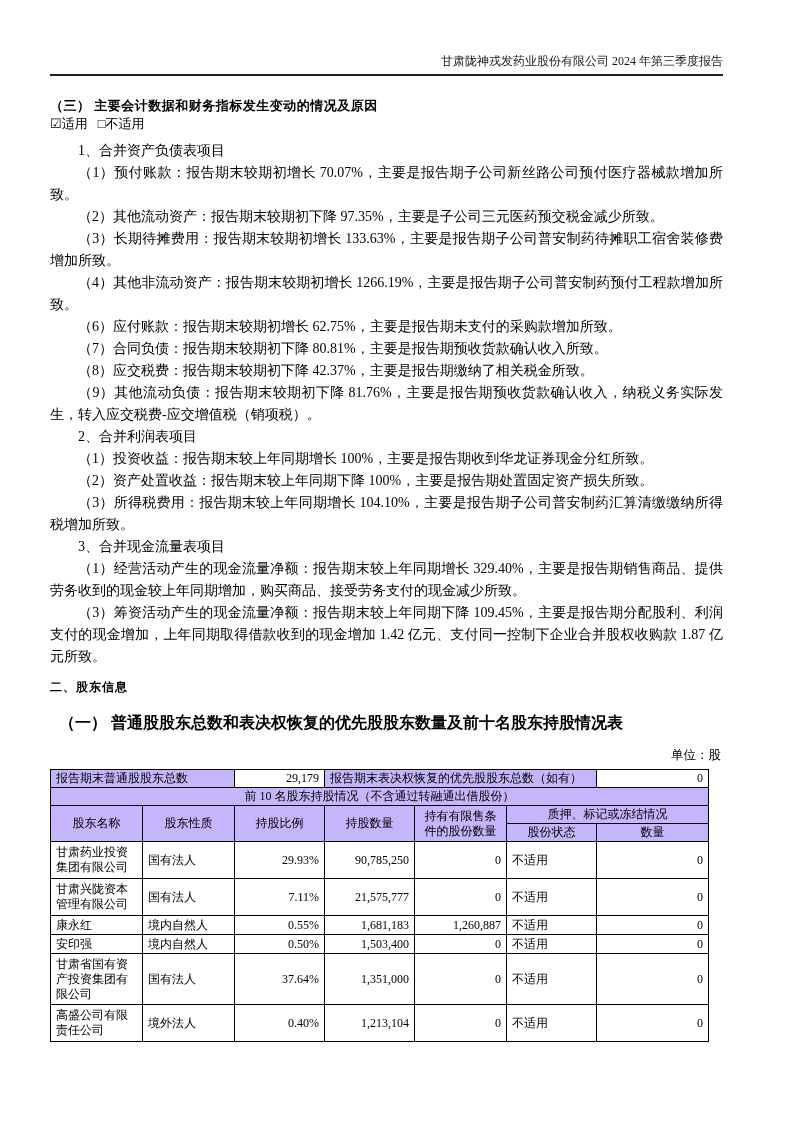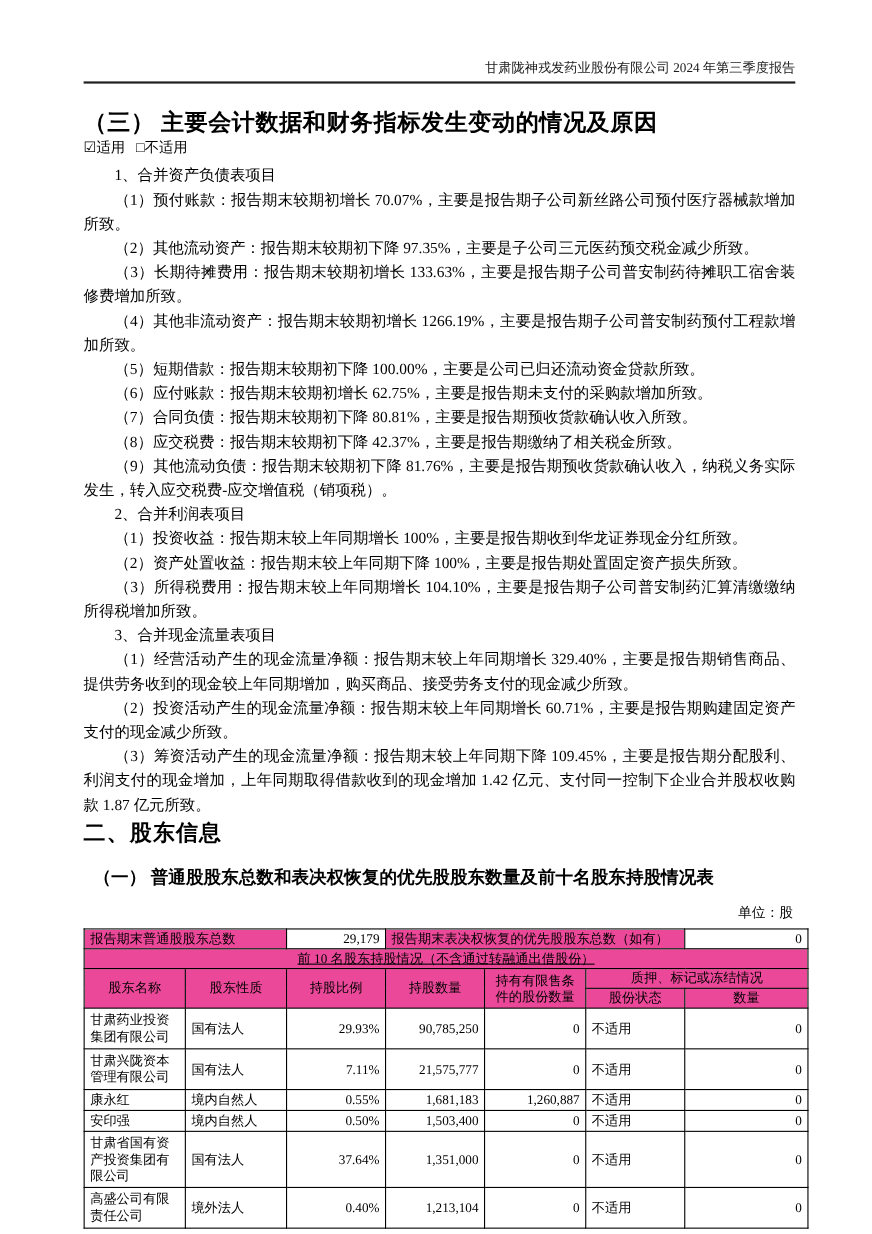--- a/index.html
+++ b/index.html
@@ -12,7 +12,7 @@
   }
   .page {
     width: 793px; height: 1122px;
-    padding: 54px 70px 0 76px;
+    padding: 54px 70px 0 50px;
     position: relative;
   }
   .doc-header {

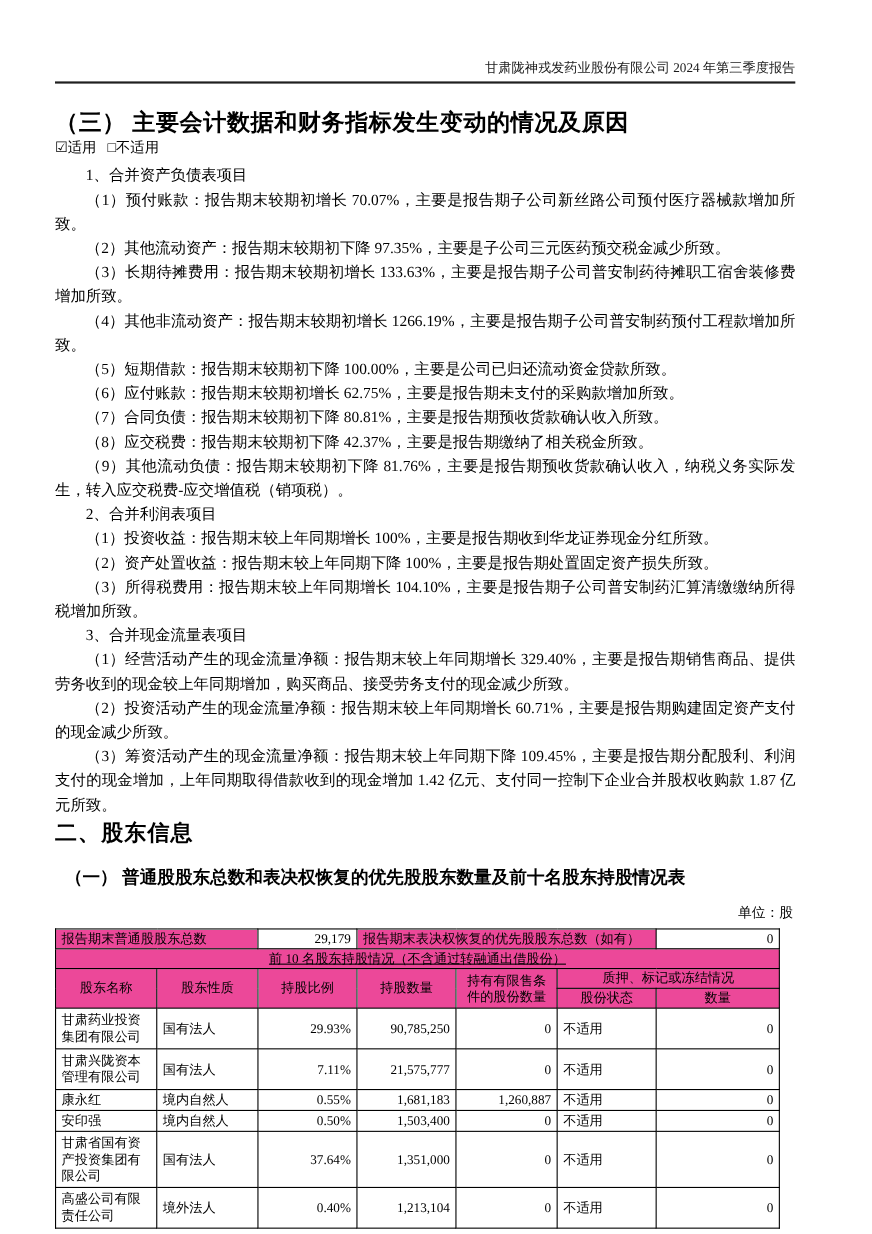--- a/index.html
+++ b/index.html
@@ -29,7 +29,7 @@
   }
   .sec3-title {
     margin-top: 21px;
-    font-size: 21px;
+    font-size: 13px;
     font-weight: 700;
     letter-spacing: 0.5px;
   }

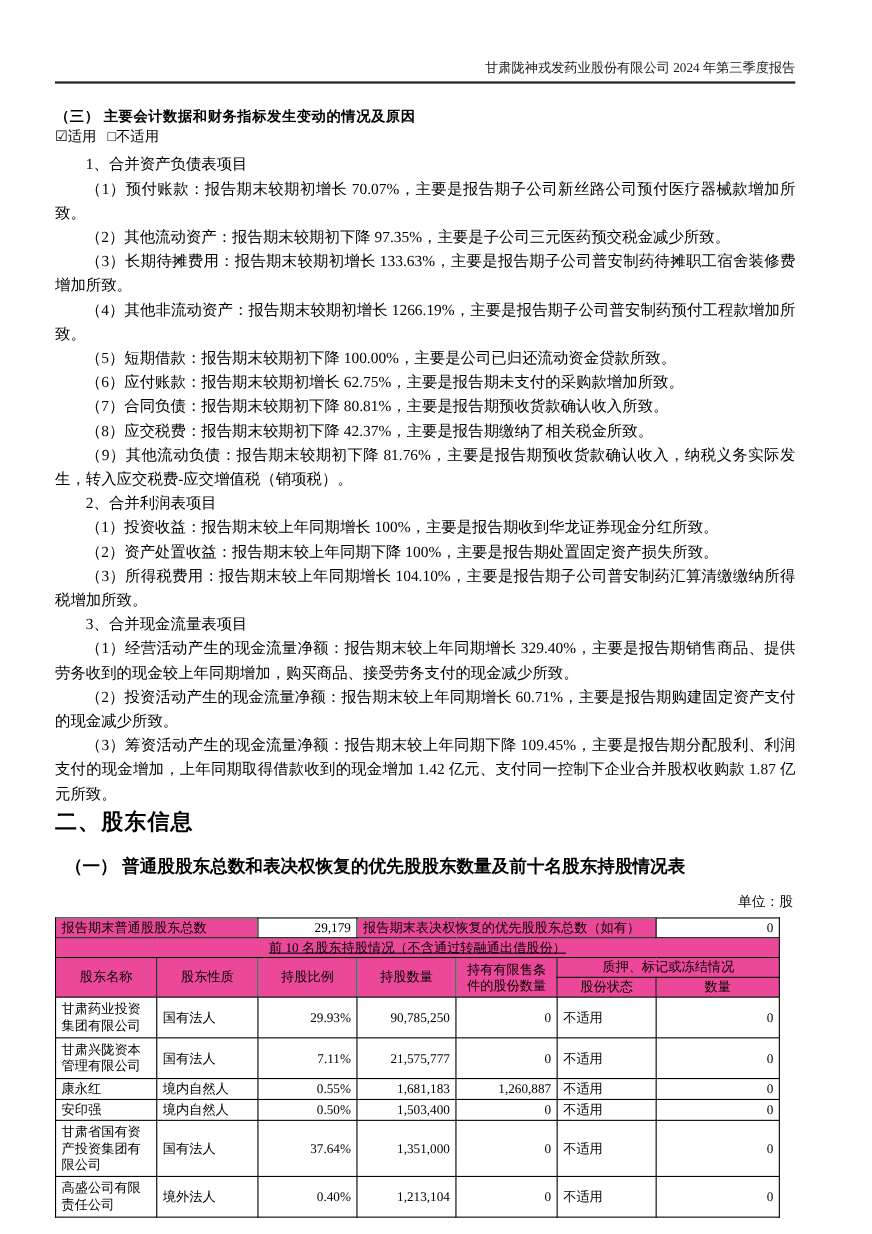--- a/index.html
+++ b/index.html
@@ -106,7 +106,6 @@
     <div class="para">（2）其他流动资产：报告期末较期初下降 97.35%，主要是子公司三元医药预交税金减少所致。</div>
     <div class="para">（3）长期待摊费用：报告期末较期初增长 133.63%，主要是报告期子公司普安制药待摊职工宿舍装修费增加所致。</div>
     <div class="para">（4）其他非流动资产：报告期末较期初增长 1266.19%，主要是报告期子公司普安制药预付工程款增加所致。</div>
-    <div class="para">（5）短期借款：报告期末较期初下降 100.00%，主要是公司已归还流动资金贷款所致。</div>
     <div class="para">（6）应付账款：报告期末较期初增长 62.75%，主要是报告期未支付的采购款增加所致。</div>
     <div class="para">（7）合同负债：报告期末较期初下降 80.81%，主要是报告期预收货款确认收入所致。</div>
     <div class="para">（8）应交税费：报告期末较期初下降 42.37%，主要是报告期缴纳了相关税金所致。</div>

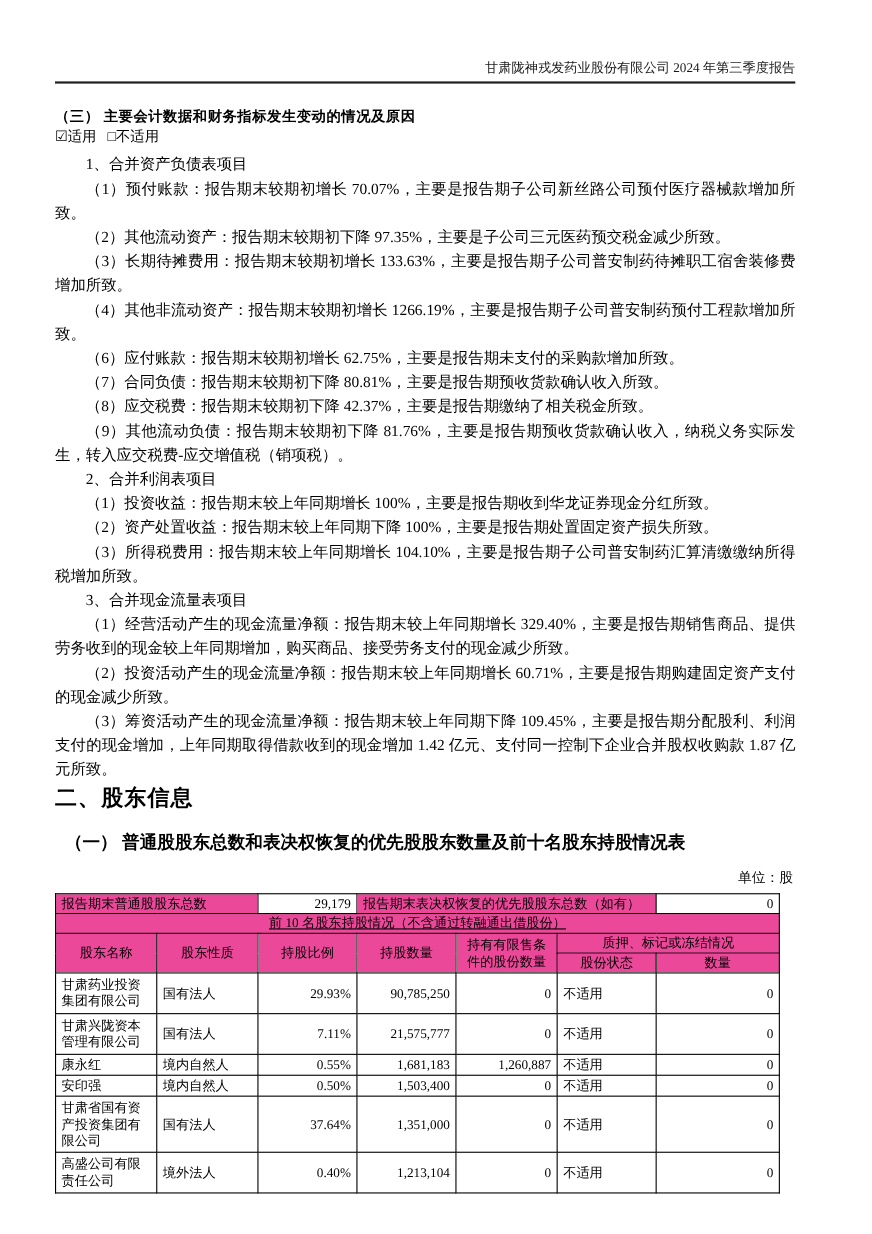--- a/index.html
+++ b/index.html
@@ -116,7 +116,6 @@
     <div class="para">（3）所得税费用：报告期末较上年同期增长 104.10%，主要是报告期子公司普安制药汇算清缴缴纳所得税增加所致。</div>
     <div class="para">3、合并现金流量表项目</div>
     <div class="para">（1）经营活动产生的现金流量净额：报告期末较上年同期增长 329.40%，主要是报告期销售商品、提供劳务收到的现金较上年同期增加，购买商品、接受劳务支付的现金减少所致。</div>
-    <div class="para">（2）投资活动产生的现金流量净额：报告期末较上年同期增长 60.71%，主要是报告期购建固定资产支付的现金减少所致。</div>
     <div class="para">（3）筹资活动产生的现金流量净额：报告期末较上年同期下降 109.45%，主要是报告期分配股利、利润支付的现金增加，上年同期取得借款收到的现金增加 1.42 亿元、支付同一控制下企业合并股权收购款 1.87 亿元所致。</div>
   </div>
 

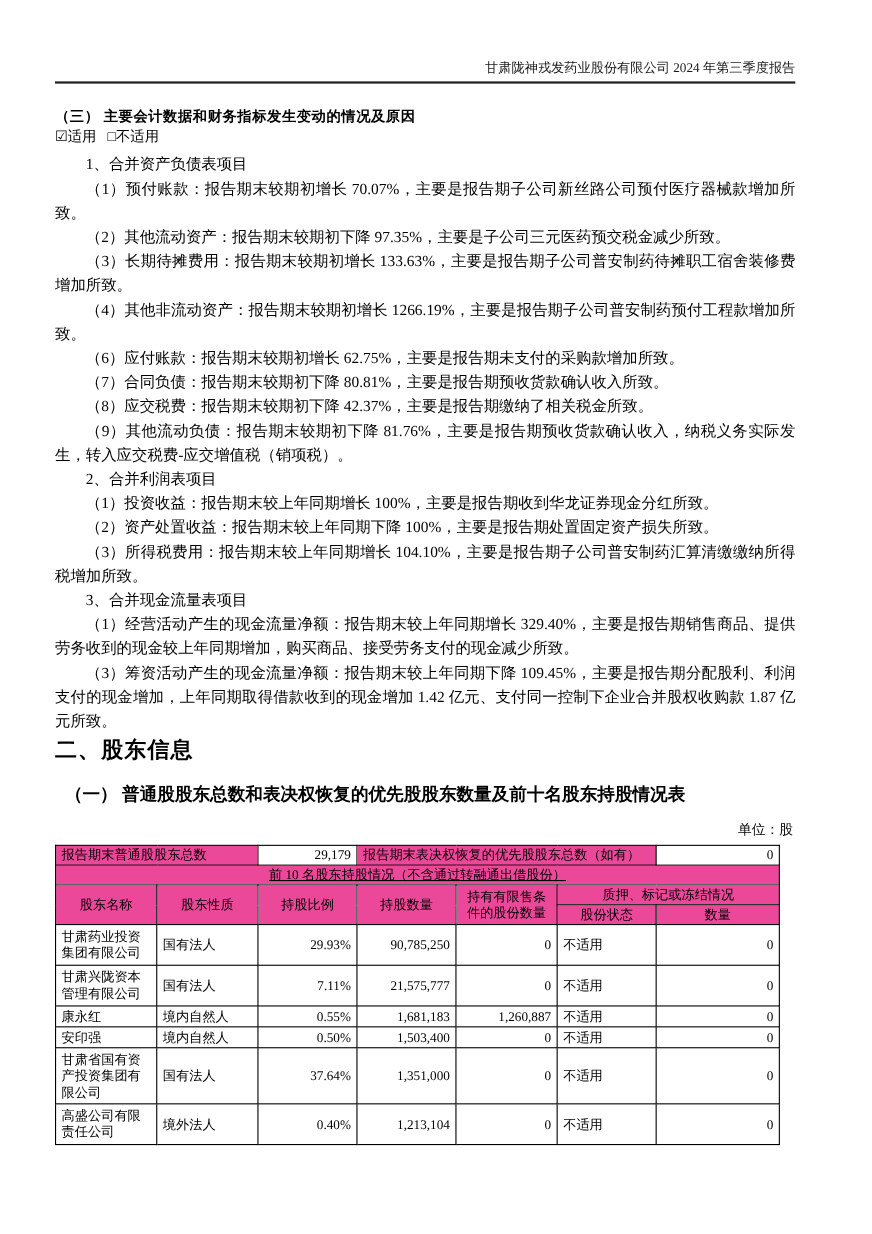--- a/index.html
+++ b/index.html
@@ -45,7 +45,8 @@
     text-indent: 28px;
   }
   .sec2-title {
-    font-size: 20px;
+    margin-top: 11px;
+    font-size: 12px;
     font-weight: 700;
     letter-spacing: 1px;
   }

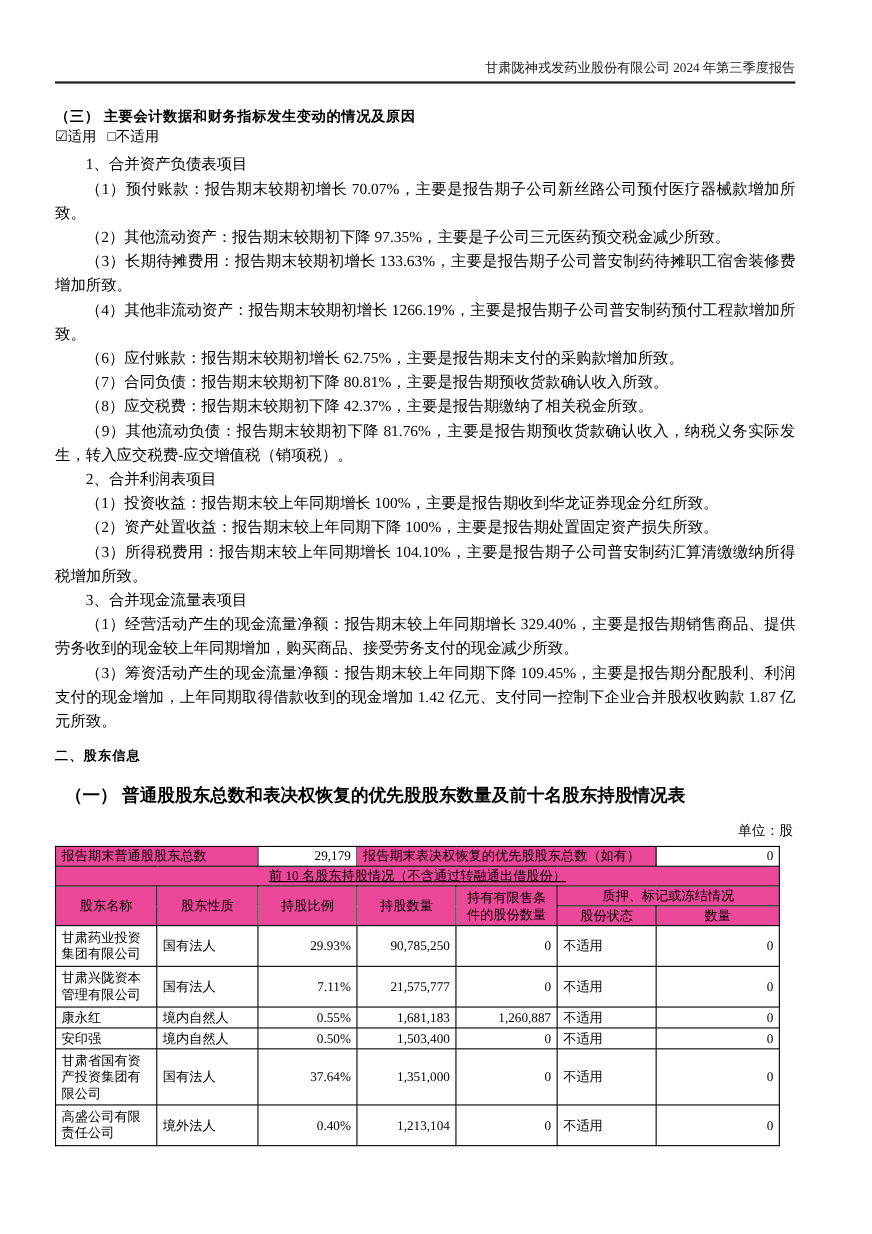--- a/index.html
+++ b/index.html
@@ -76,7 +76,7 @@
     vertical-align: middle;
     overflow: hidden;
   }
-  .sh-table td.shade { background: #ec4899; }
+  .sh-table td.shade { background: #c4b5fd; }
   .sh-table td.c { text-align: center; }
   .sh-table td.r { text-align: right; }
   .h-sum  { height: 18px; }

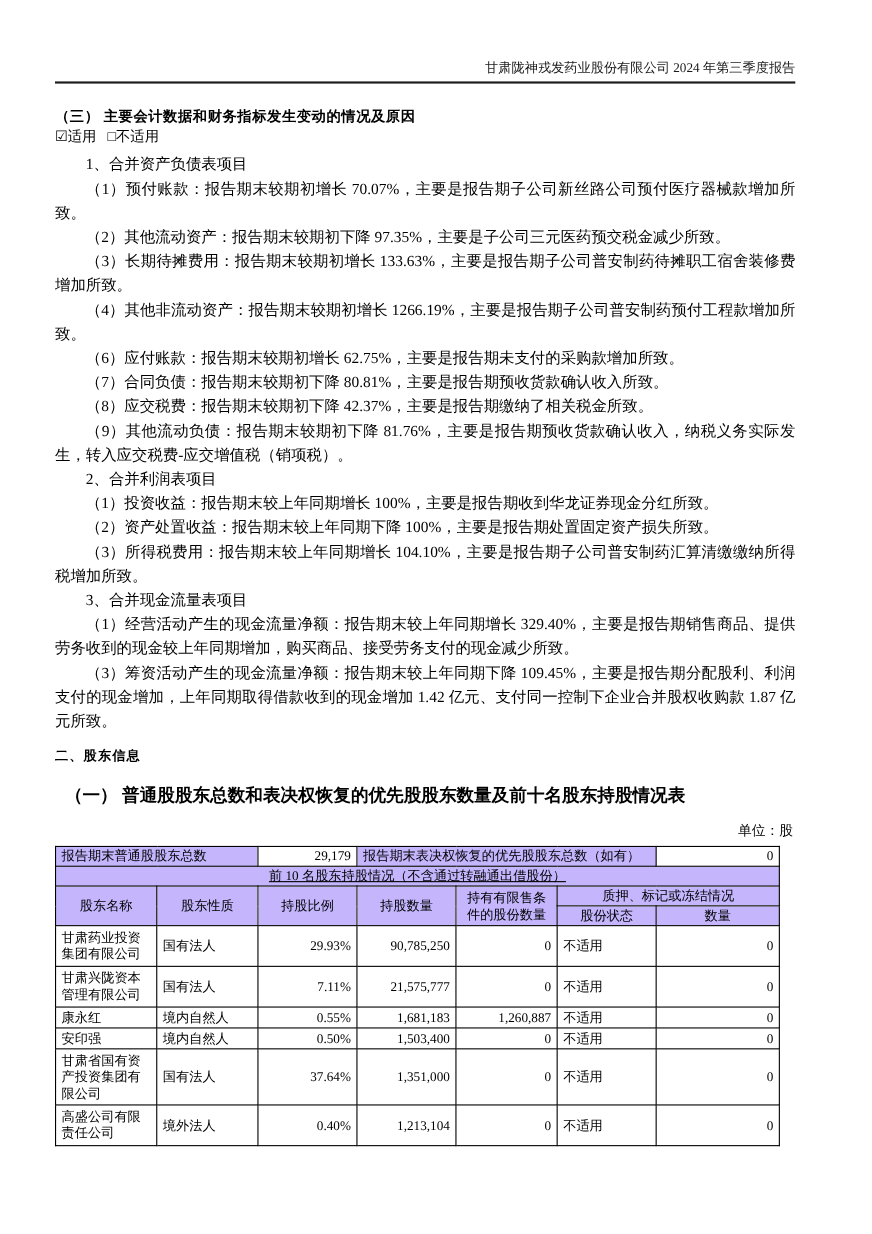--- a/index.html
+++ b/index.html
@@ -80,7 +80,7 @@
   .sh-table td.c { text-align: center; }
   .sh-table td.r { text-align: right; }
   .h-sum  { height: 18px; }
-  .h-band { height: 17px; text-decoration: underline; }
+  .h-band { height: 17px; }
   .h-hdr1 { height: 16px; }
   .h-hdr2 { height: 18px; }
   .h-1l { height: 19px; margin-top: 40px; }

